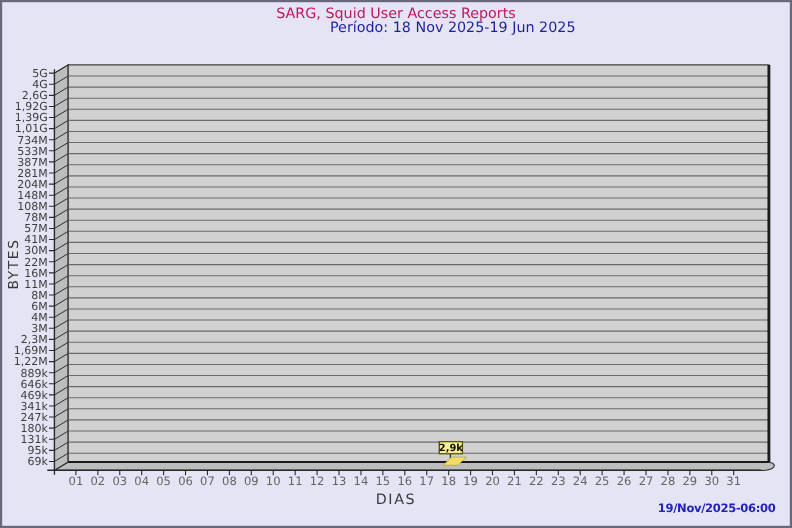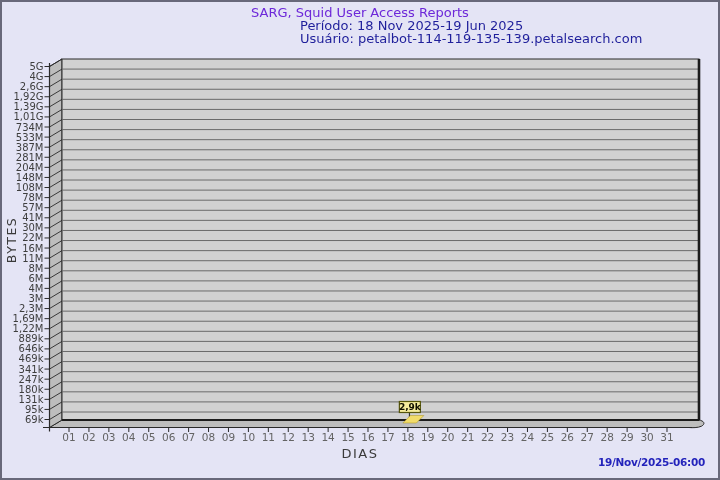--- a/index.html
+++ b/index.html
@@ -8,7 +8,7 @@
     background:#e4e4f5;border:2px solid #68687a;overflow:hidden;
     font-family:"DejaVu Sans",sans-serif;
   }
-  .title-main{position:absolute;top:3px;left:0;width:716px;text-align:center;font-size:13px;color:#6d28d9;}
+  .title-main{position:absolute;top:3px;left:0;width:716px;text-align:center;font-size:13px;color:#be185d;}
   .title-period{position:absolute;top:16px;left:298px;font-size:13px;color:#1f1f9b;}
   .title-user{position:absolute;top:29px;left:298px;font-size:13px;color:#1f1f9b;}
   .timestamp{position:absolute;top:454px;right:13px;font-size:10.5px;font-weight:bold;letter-spacing:-0.3px;color:#2323bb;}

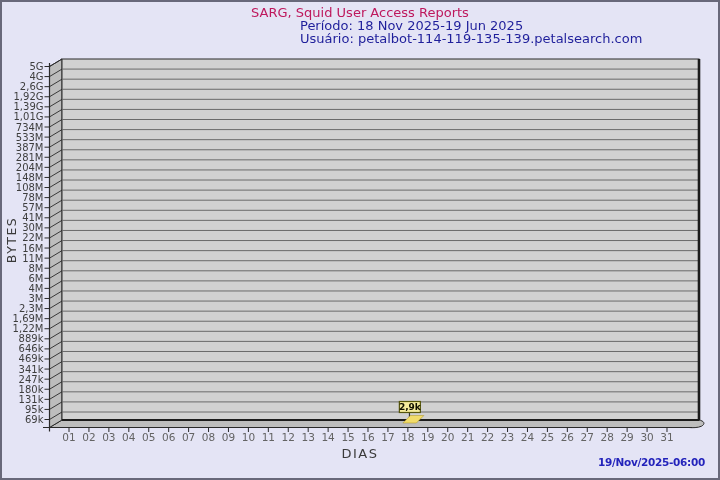--- a/index.html
+++ b/index.html
@@ -20,7 +20,6 @@
 <div class="frame">
   <div class="title-main">SARG, Squid User Access Reports</div>
   <div class="title-period">Período: 18 Nov 2025-19 Jun 2025</div>
-  <div class="title-user">Usuário: petalbot-114-119-135-139.petalsearch.com</div>
 
   <svg id="chart" class="chart" width="720" height="480" viewBox="0 0 720 480">
       <path d="M 49.5 427.5 L 62 420 L 698.5 420 C 704.5 420.8 705.5 424 701.5 426.2 C 698 427.9 692 427.8 689 427.5 Z" fill="#bdbdbd" stroke="#2a2a2a" stroke-width="1"></path>

